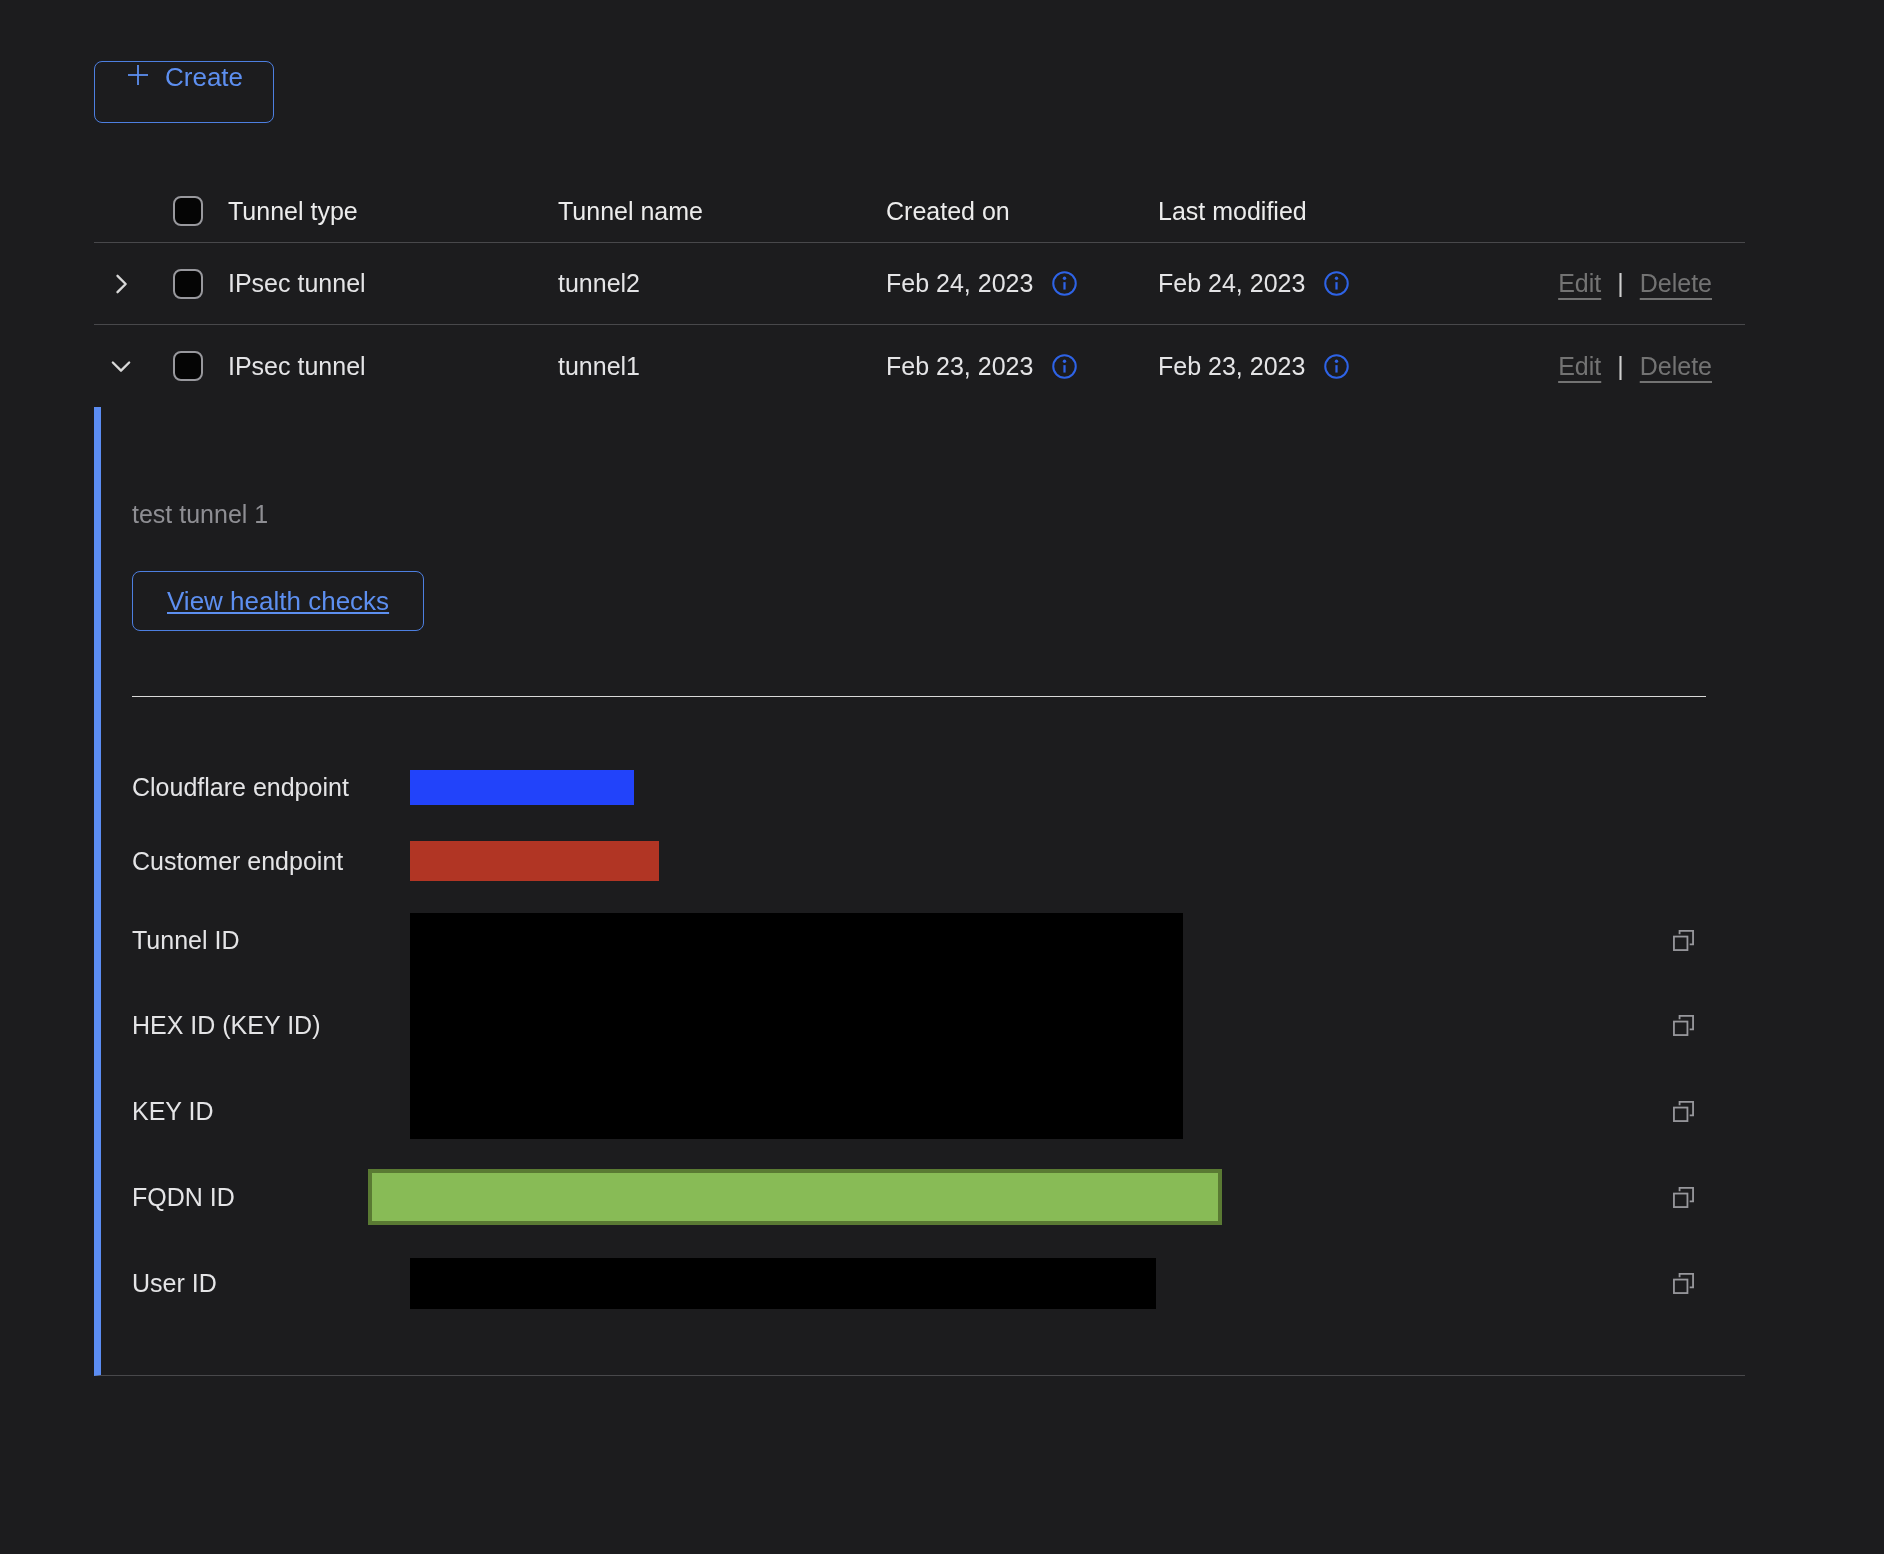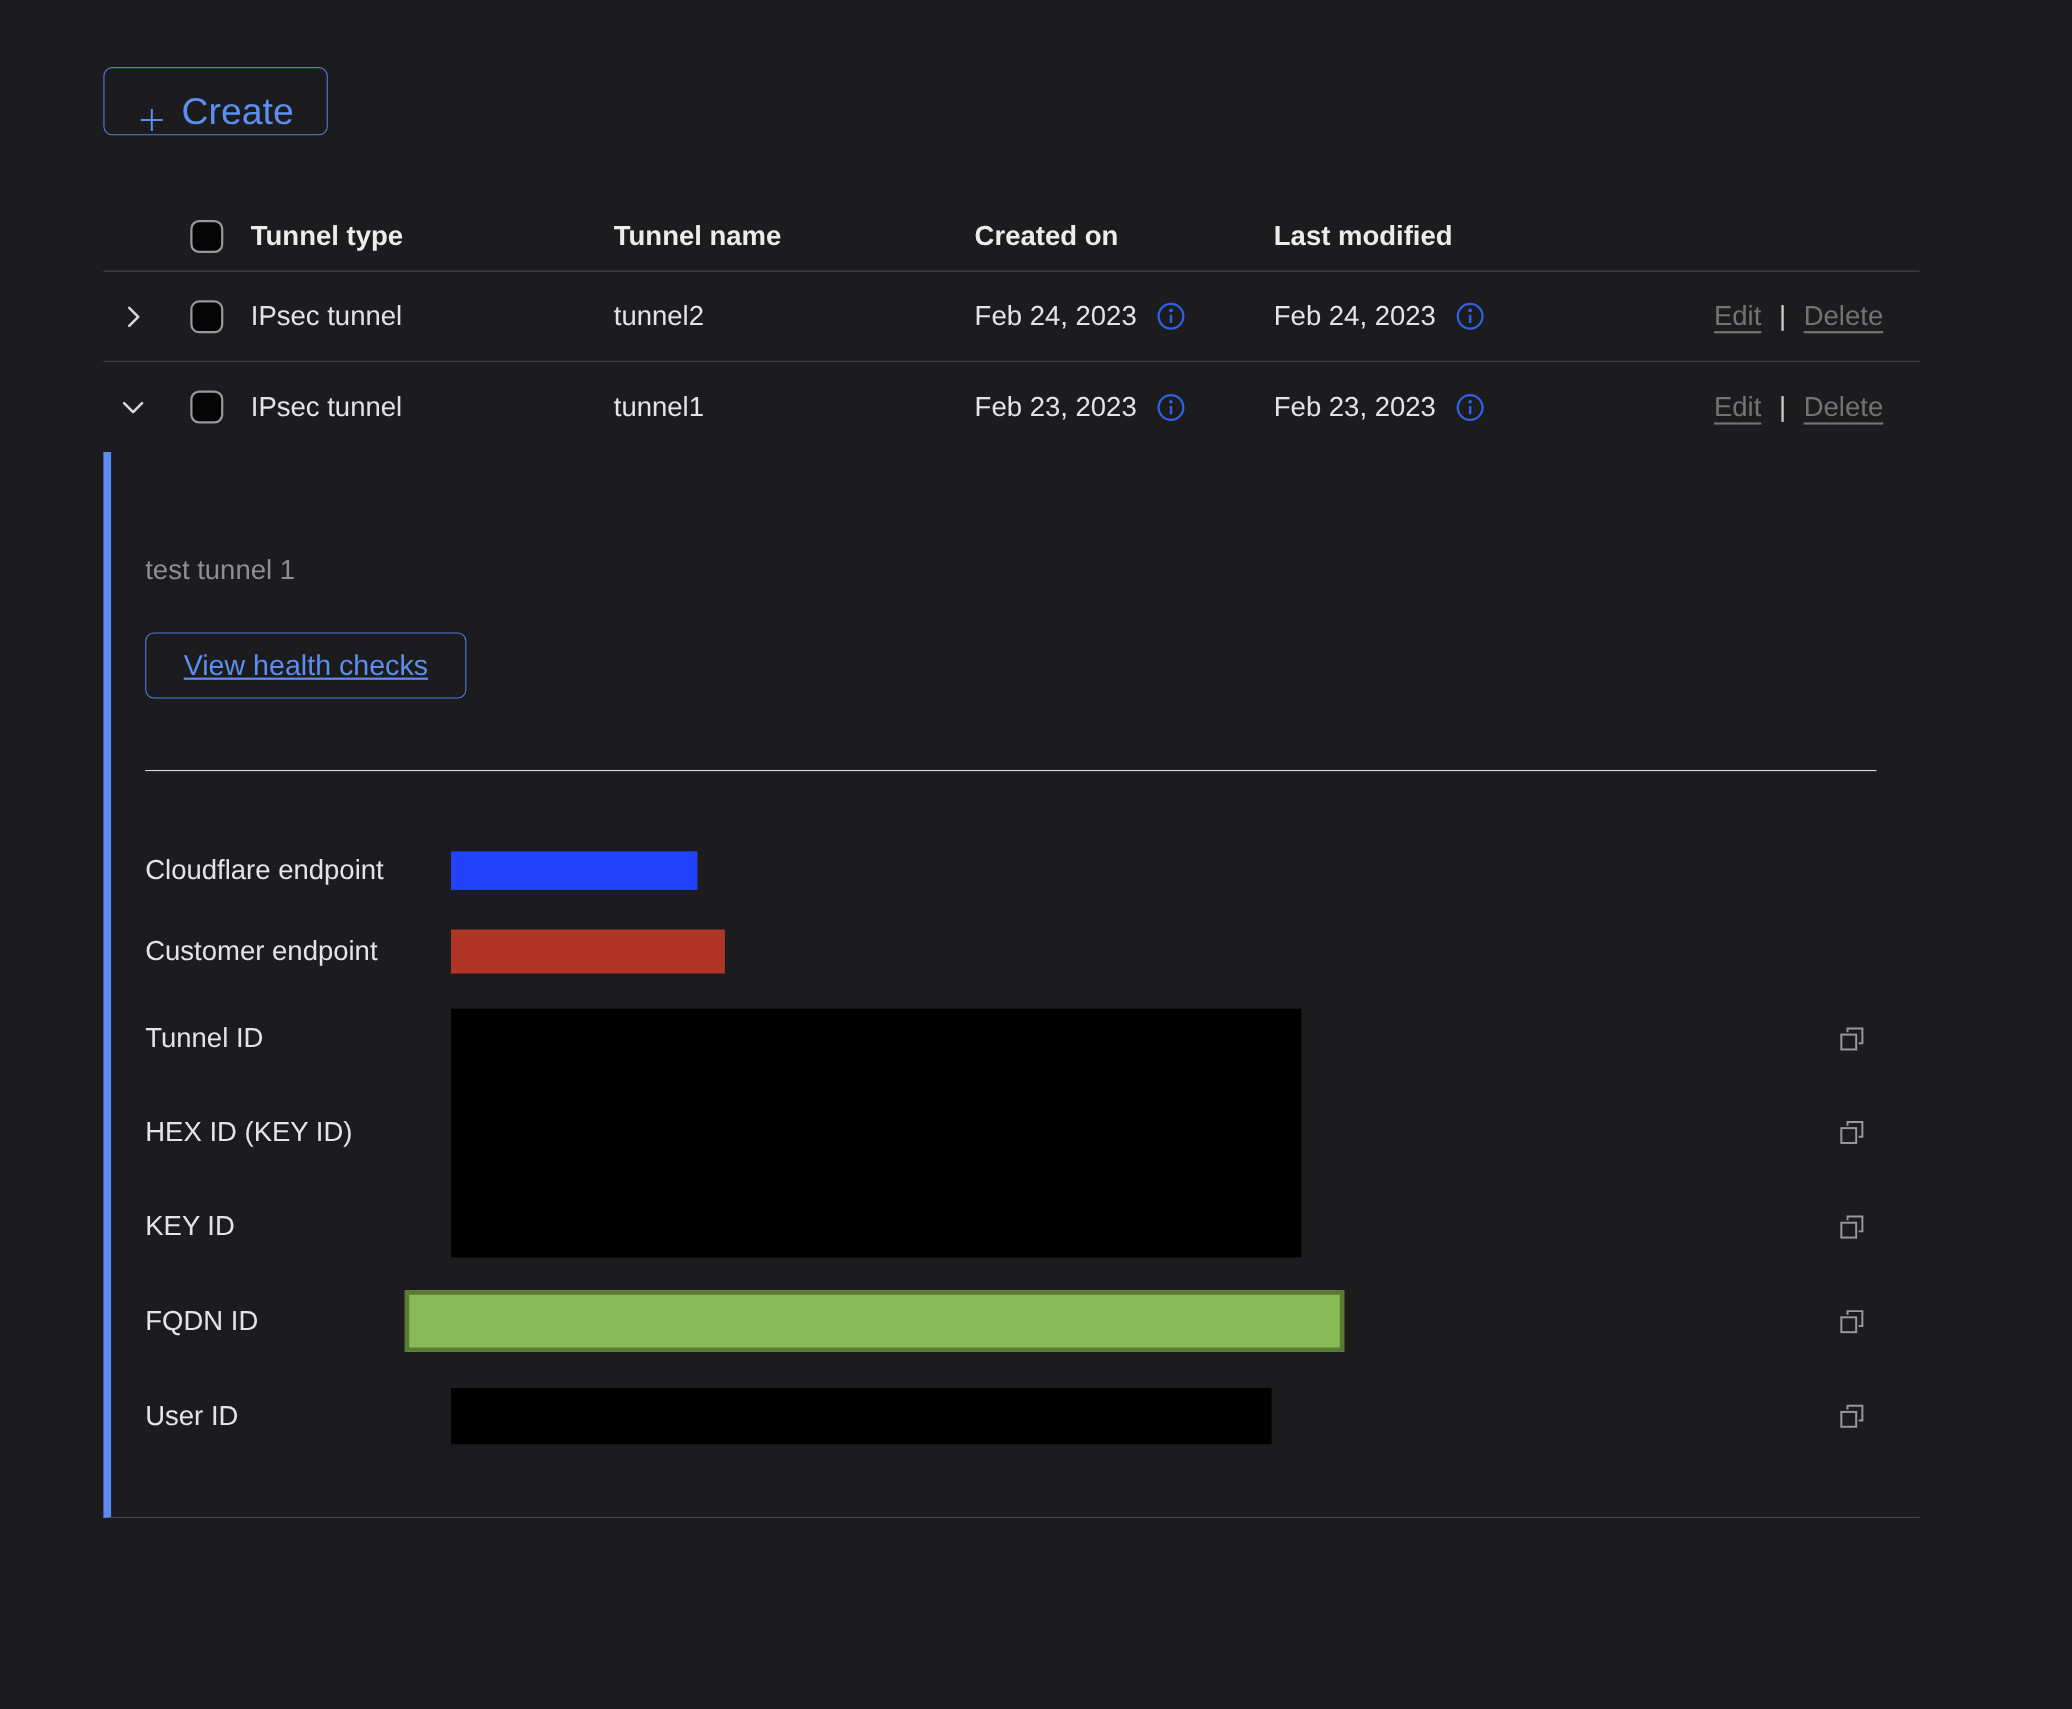--- a/index.html
+++ b/index.html
@@ -15,11 +15,11 @@
 
   
   .create-btn {
-    display: inline-flex; align-items: flex-end; gap: 14px;
+    display: inline-flex; align-items: flex-start; gap: 14px;
     height: 62px; padding: 0 30px;
     background: transparent;
     border: 1.5px solid #4d7fe0; border-radius: 8px;
-    color: #5d8ff0; font-size: 34px; font-family: inherit;
+    color: #5d8ff0; font-size: 26px; font-family: inherit;
     cursor: pointer;
   }
   .plus-icon { display: inline-flex; }

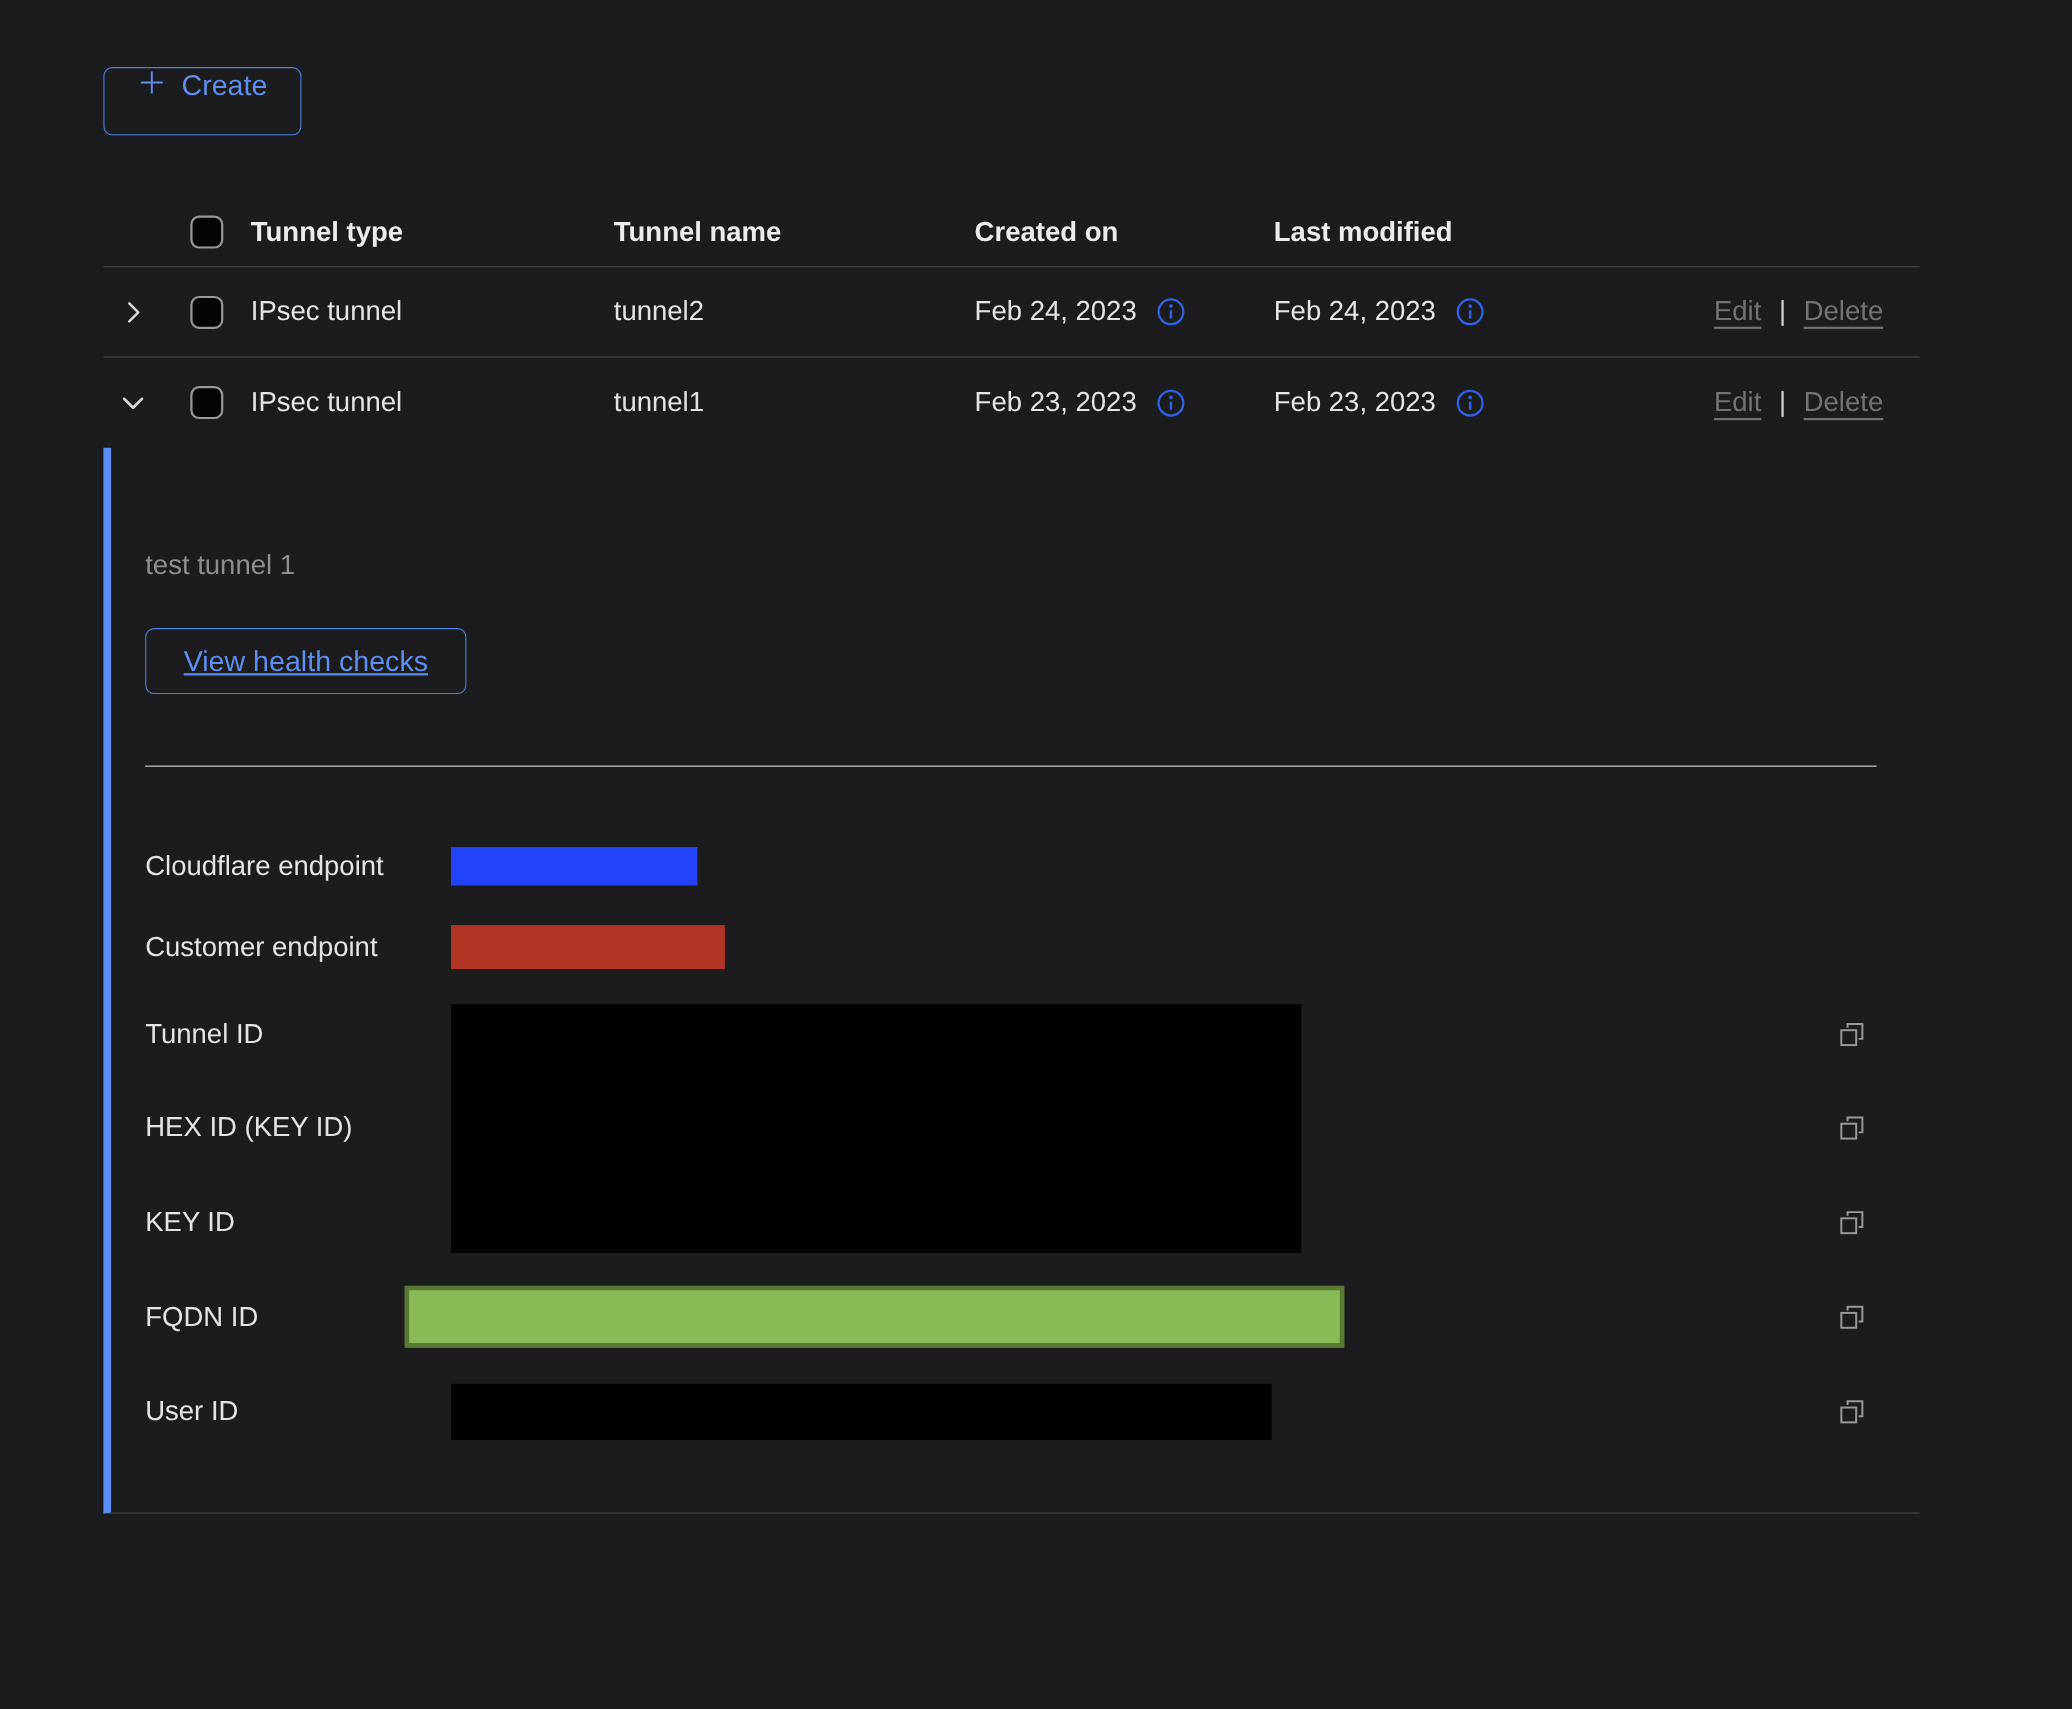--- a/index.html
+++ b/index.html
@@ -31,7 +31,7 @@
     grid-template-columns: 54px 80px 330px 328px 272px 280px 1fr;
     align-items: center;
   }
-  .thead { height: 63px; border-bottom: 1px solid #48484b; font-weight: bold; color: #ececec; }
+  .thead { height: 63px; border-bottom: 1px solid #48484b; font-weight: normal; color: #ececec; }
   .trow  { height: 82px; border-bottom: 1px solid #48484b; }
   .trow.expanded { border-bottom: none; }
   .cell { display: flex; align-items: center; }

